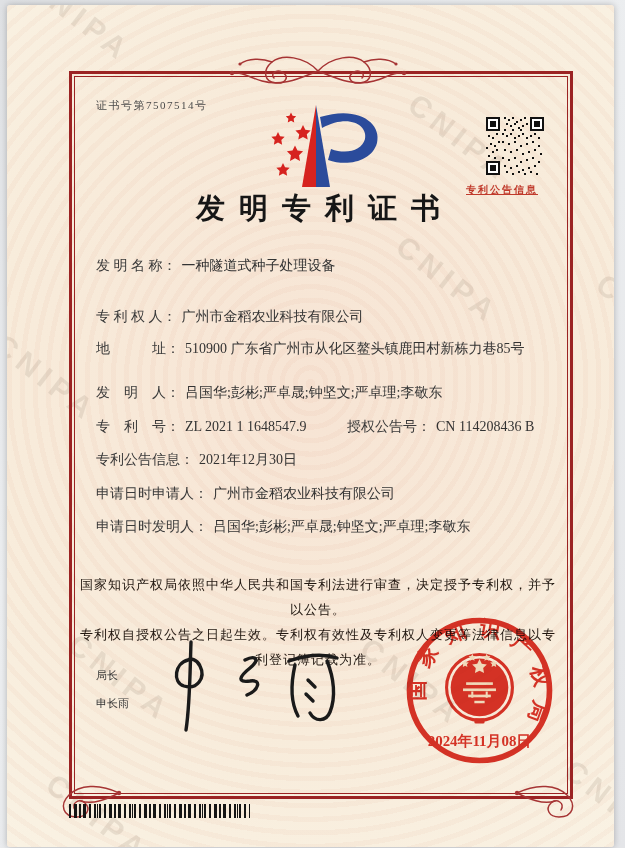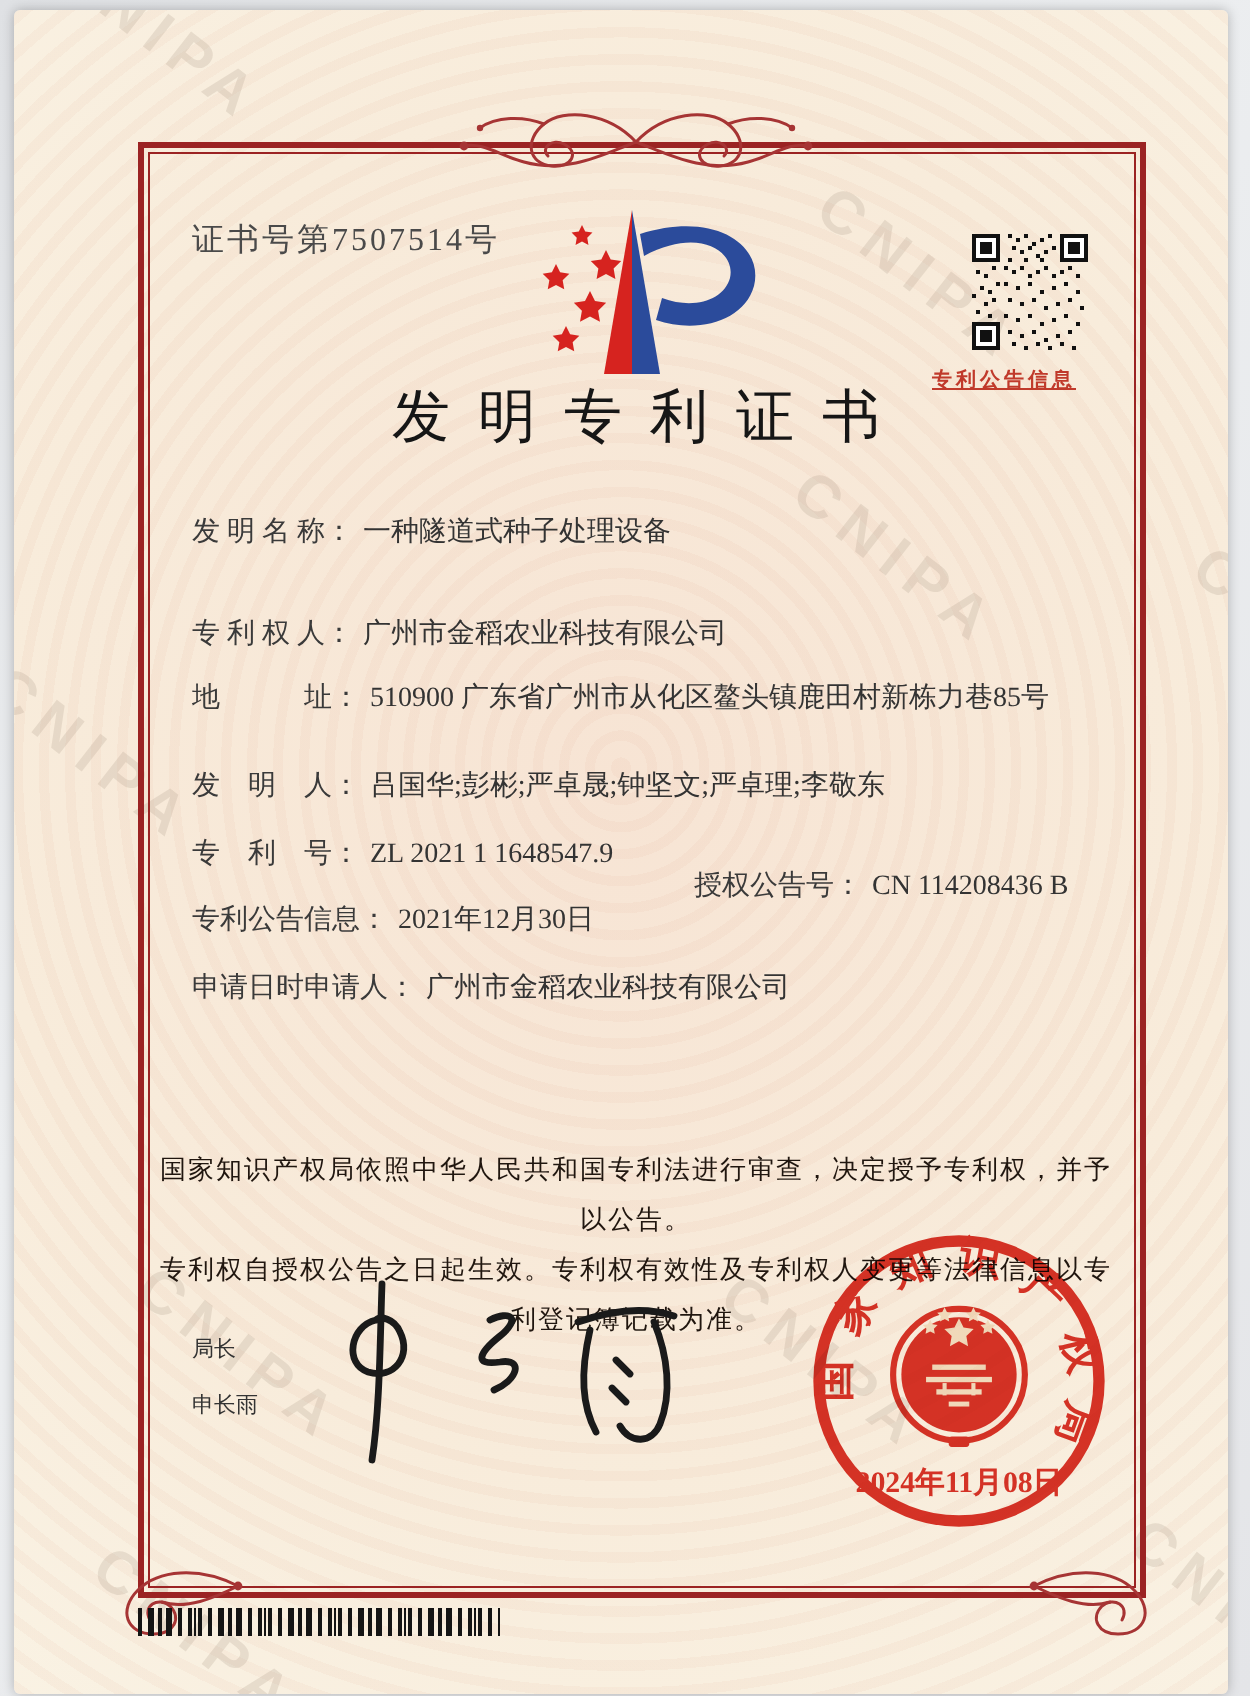--- a/index.html
+++ b/index.html
@@ -15,7 +15,7 @@
   .frame{position:absolute;left:62px;top:66px;width:498px;height:722px;border:3px solid #9b2323;}
   .frame::after{content:"";position:absolute;inset:2px;border:1px solid #9b2323;}
   .abs{position:absolute;}
-  .certno{left:89px;top:105px;font-size:16px;letter-spacing:1.5px;color:#4a4a4a;}
+  .certno{left:89px;top:93px;font-size:11px;letter-spacing:1.5px;color:#4a4a4a;}
   .title{left:62px;top:184px;width:498px;text-align:center;font-size:29px;font-weight:normal;
     color:#161616;letter-spacing:14px;text-indent:14px;}
   .qrblock{left:453px;top:110px;width:84px;text-align:center;}

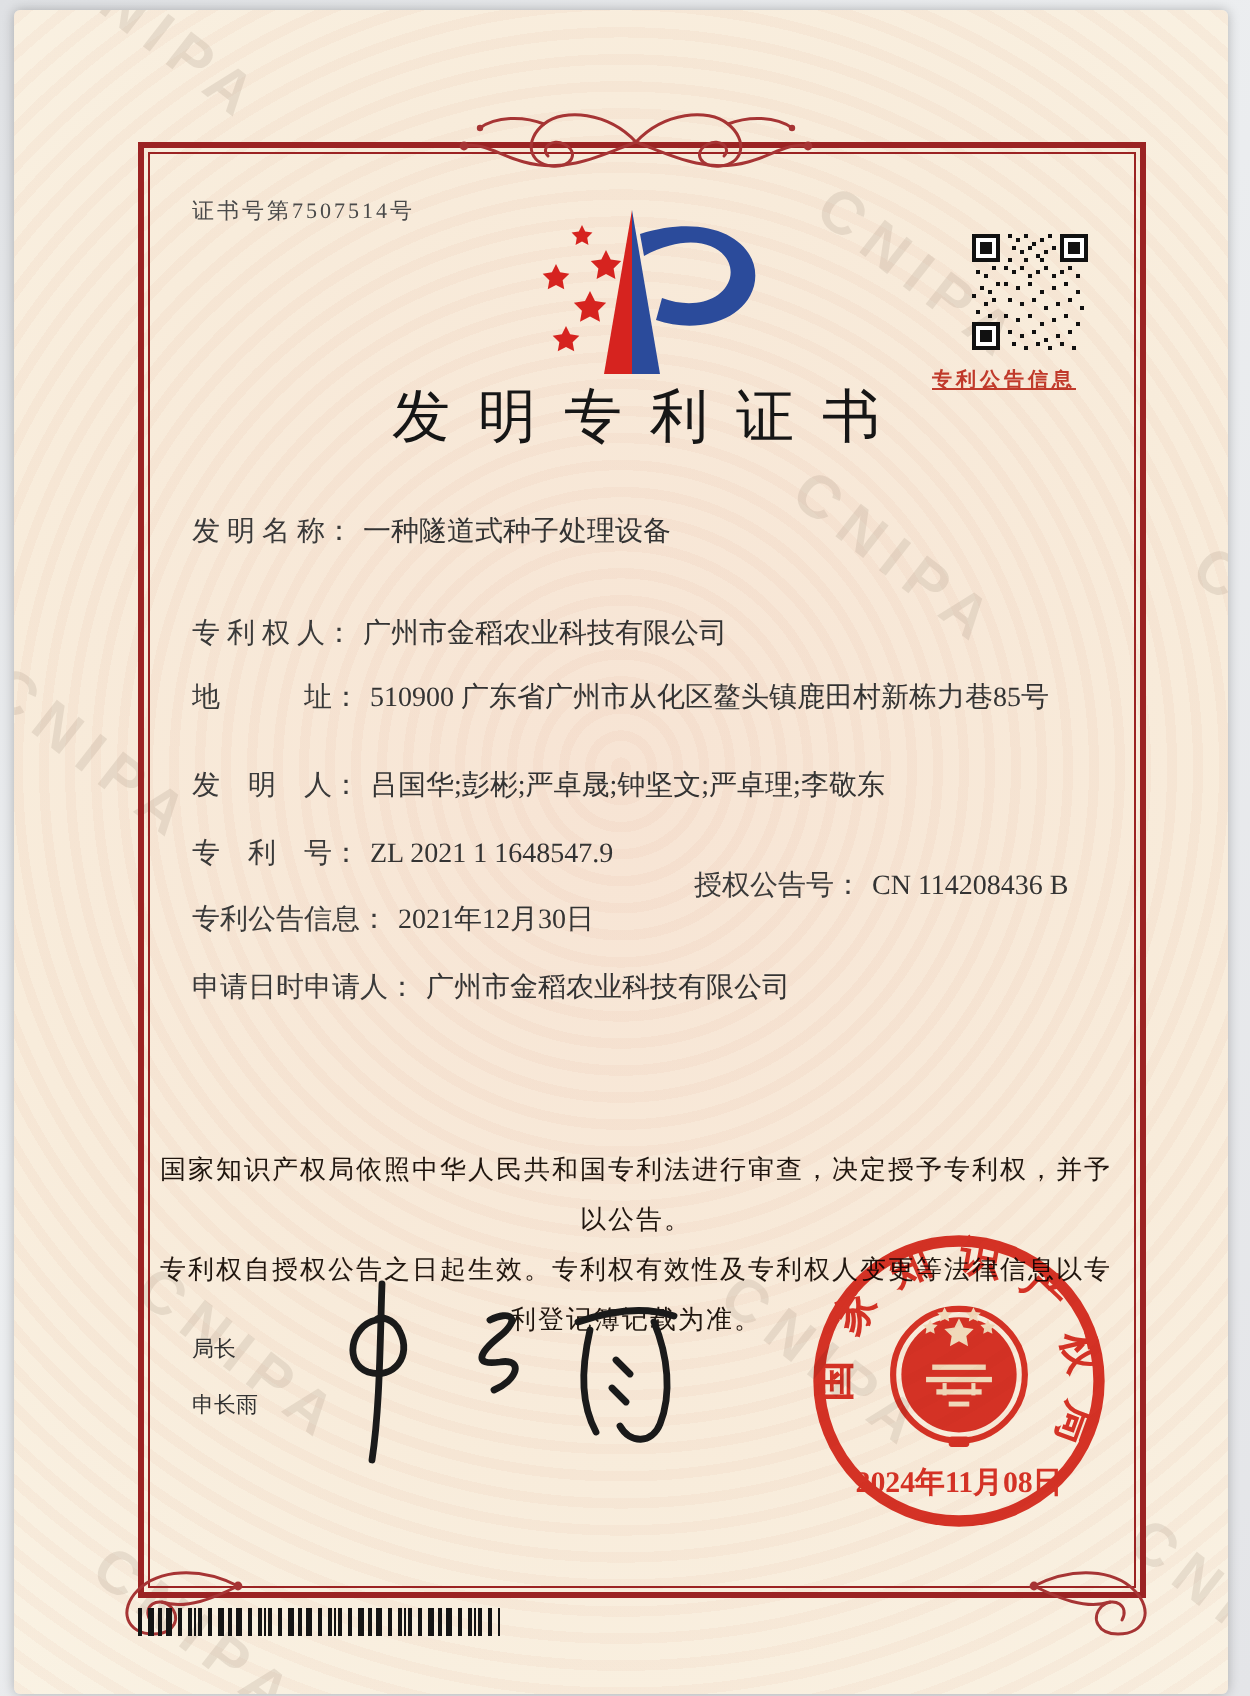--- a/index.html
+++ b/index.html
@@ -16,7 +16,7 @@
   .frame::after{content:"";position:absolute;inset:2px;border:1px solid #9b2323;}
   .abs{position:absolute;}
   .certno{left:89px;top:93px;font-size:11px;letter-spacing:1.5px;color:#4a4a4a;}
-  .title{left:62px;top:184px;width:498px;text-align:center;font-size:29px;font-weight:normal;
+  .title{left:62px;top:184px;width:498px;text-align:center;font-size:29px;font-weight:bold;
     color:#161616;letter-spacing:14px;text-indent:14px;}
   .qrblock{left:453px;top:110px;width:84px;text-align:center;}
   .qrblock .cap{margin-top:6px;font-size:10px;font-weight:bold;letter-spacing:2px;color:#c03a2b;text-decoration:underline;}

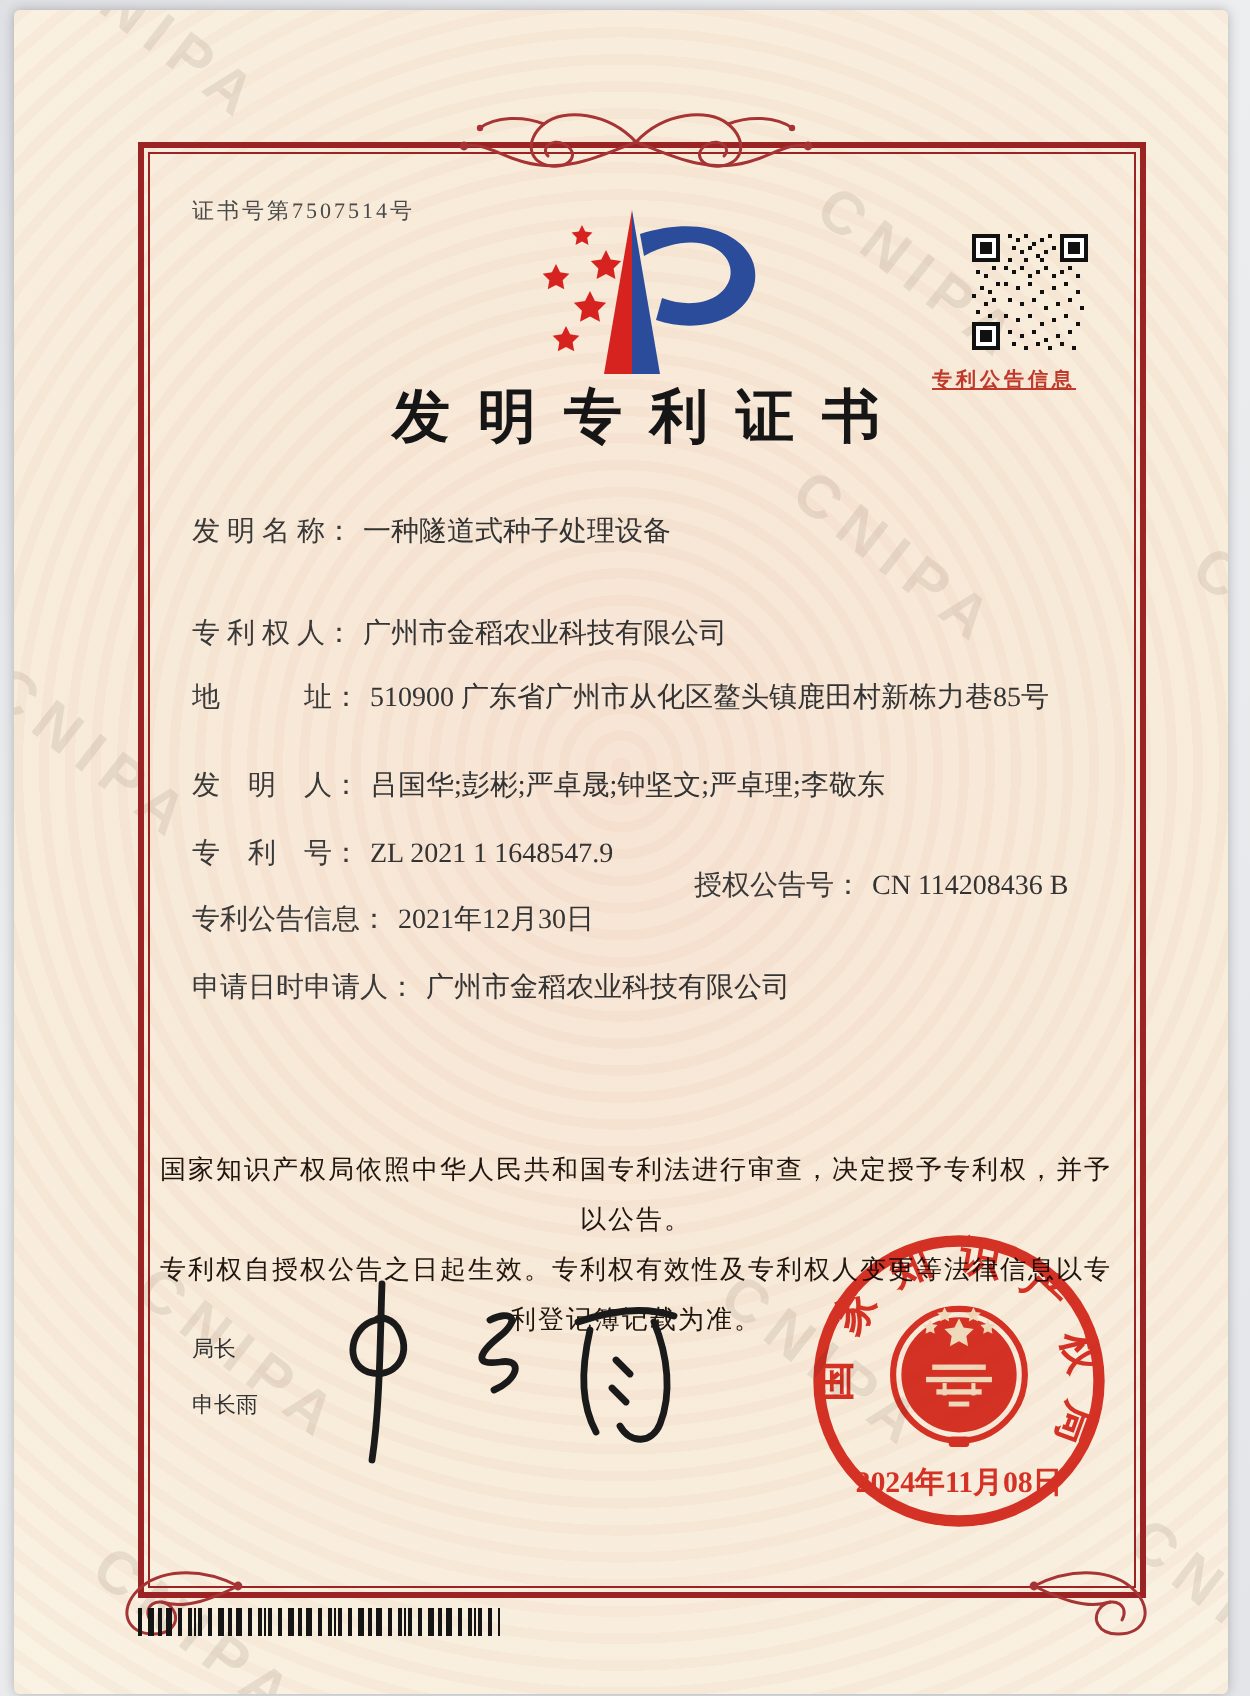--- a/index.html
+++ b/index.html
@@ -23,7 +23,7 @@
   .frow{position:absolute;left:89px;width:462px;font-size:14px;color:#3a3a3a;white-space:nowrap;}
   .frow .lab{white-space:pre;}
   .frow .val{margin-left:5px;color:#333;}
-  .rcol{position:absolute;left:251px;top:16px;text-align:center;}
+  .rcol{position:absolute;left:251px;top:0;text-align:center;}
   .statement{left:72px;top:567px;width:478px;text-align:center;font-size:13px;line-height:25px;
     color:#20160f;letter-spacing:1px;}
   .signer{left:89px;top:656px;font-family:"Liberation Sans","DejaVu Sans",sans-serif;

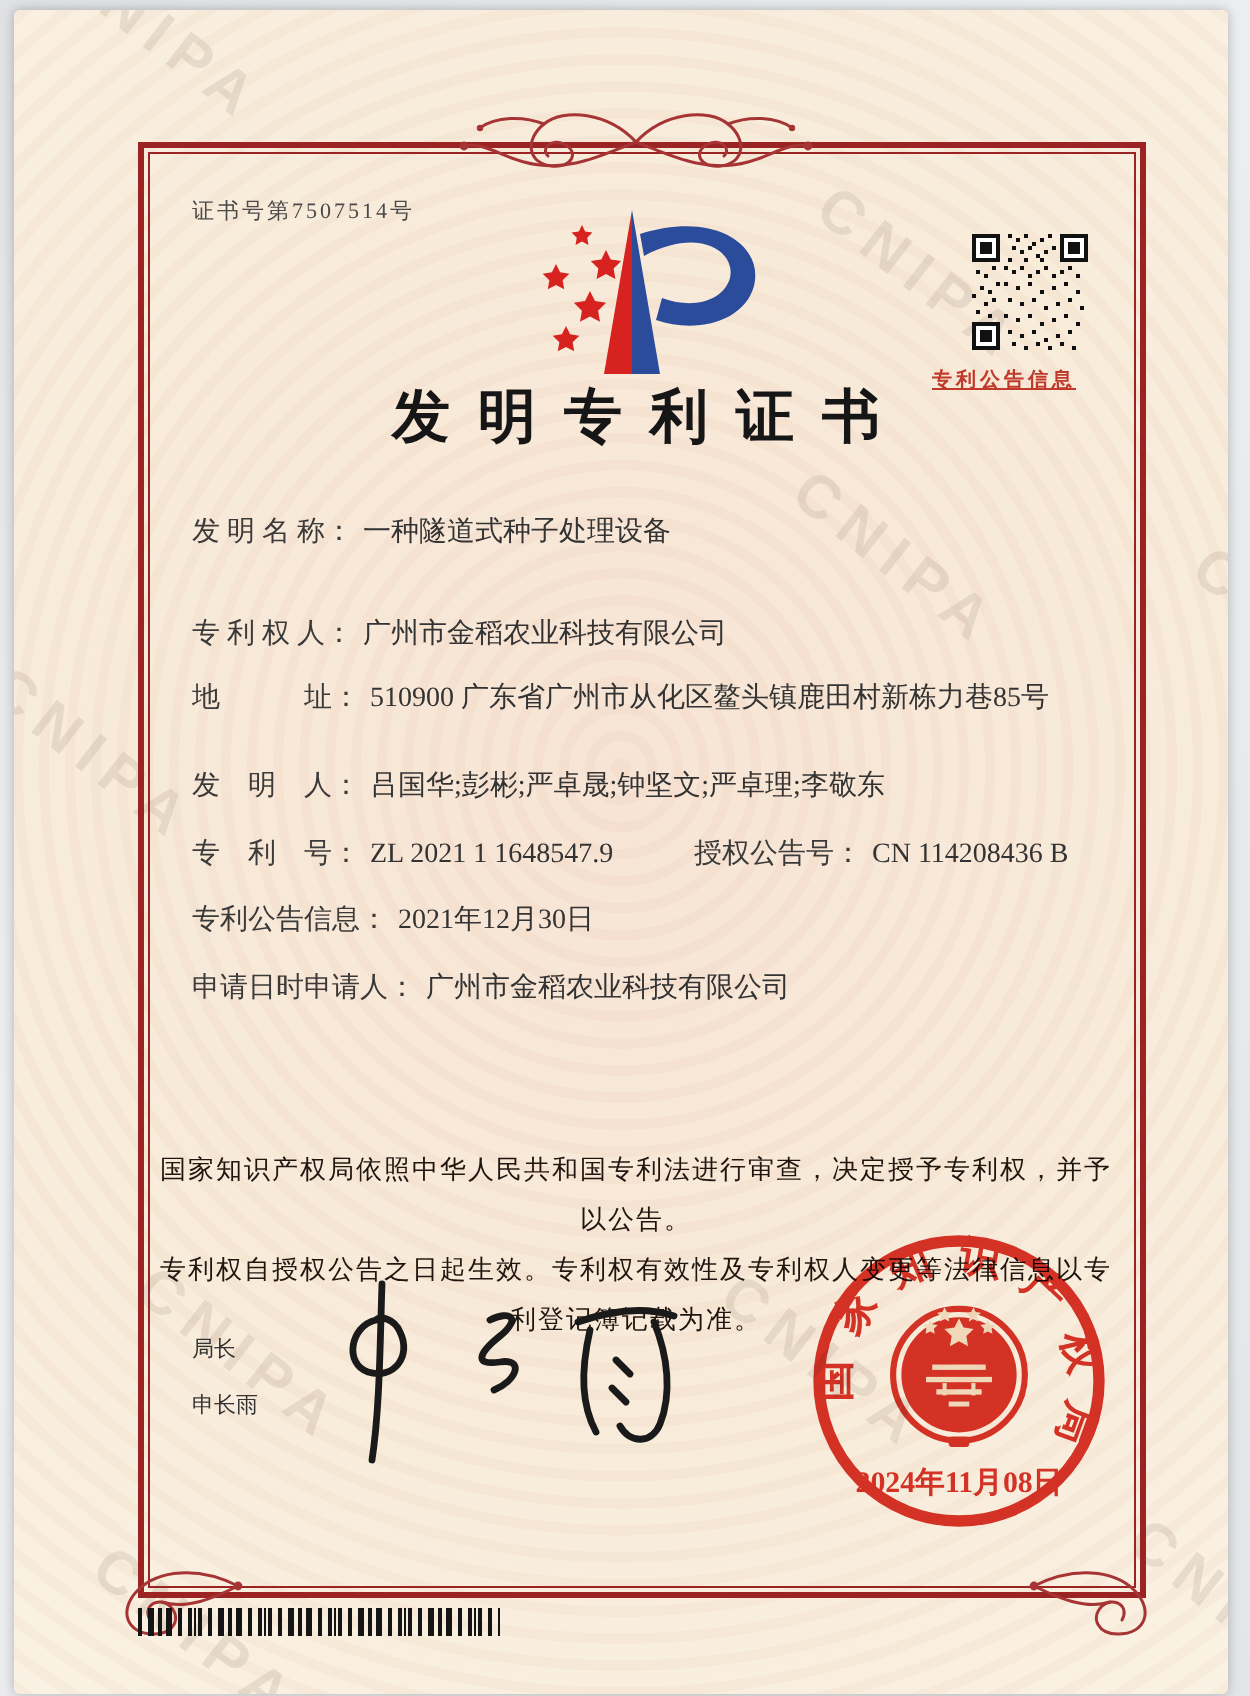--- a/index.html
+++ b/index.html
@@ -145,6 +145,9 @@
   <div class="frow" style="top:480px">
     <span class="lab">申请日时申请人：</span><span class="val">广州市金稻农业科技有限公司</span>
   </div>
+  <div class="frow" style="top:513px">
+    <span class="lab">申请日时发明人：</span><span class="val">吕国华;彭彬;严卓晟;钟坚文;严卓理;李敬东</span>
+  </div>
 
   <div class="abs statement">
     <div>国家知识产权局依照中华人民共和国专利法进行审查，决定授予专利权，并予以公告。</div>

